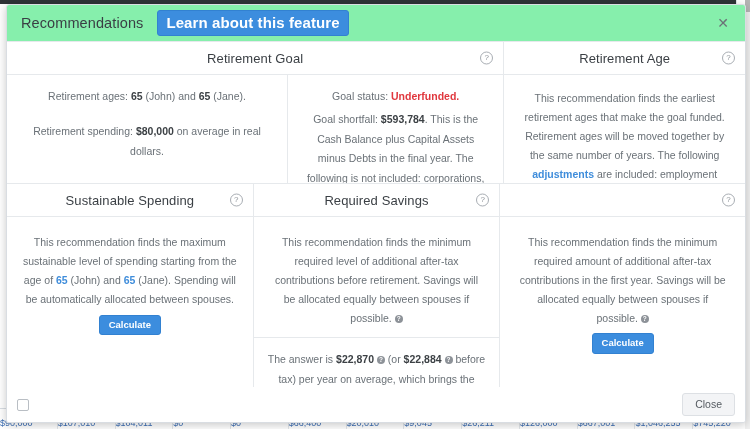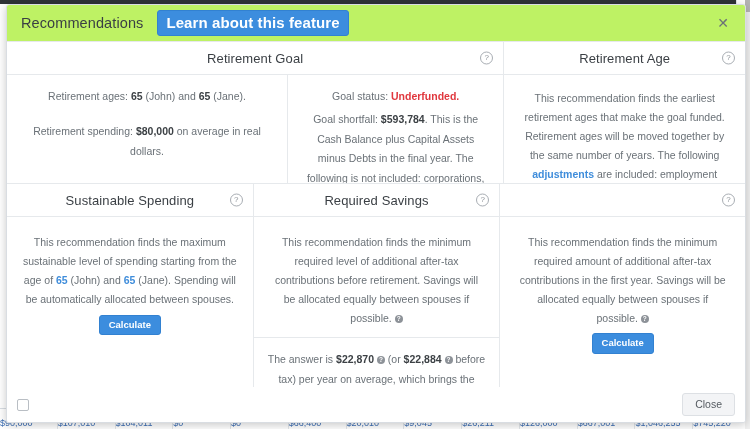--- a/index.html
+++ b/index.html
@@ -110,7 +110,7 @@
     align-items: center;
     padding: 0 12px 0 14px;
     border-bottom: 1px solid #e6e9ec;
-    background: #bef264;
+    background: #86efac;
   }
   #modal-title {
     font-size: 14.5px;

